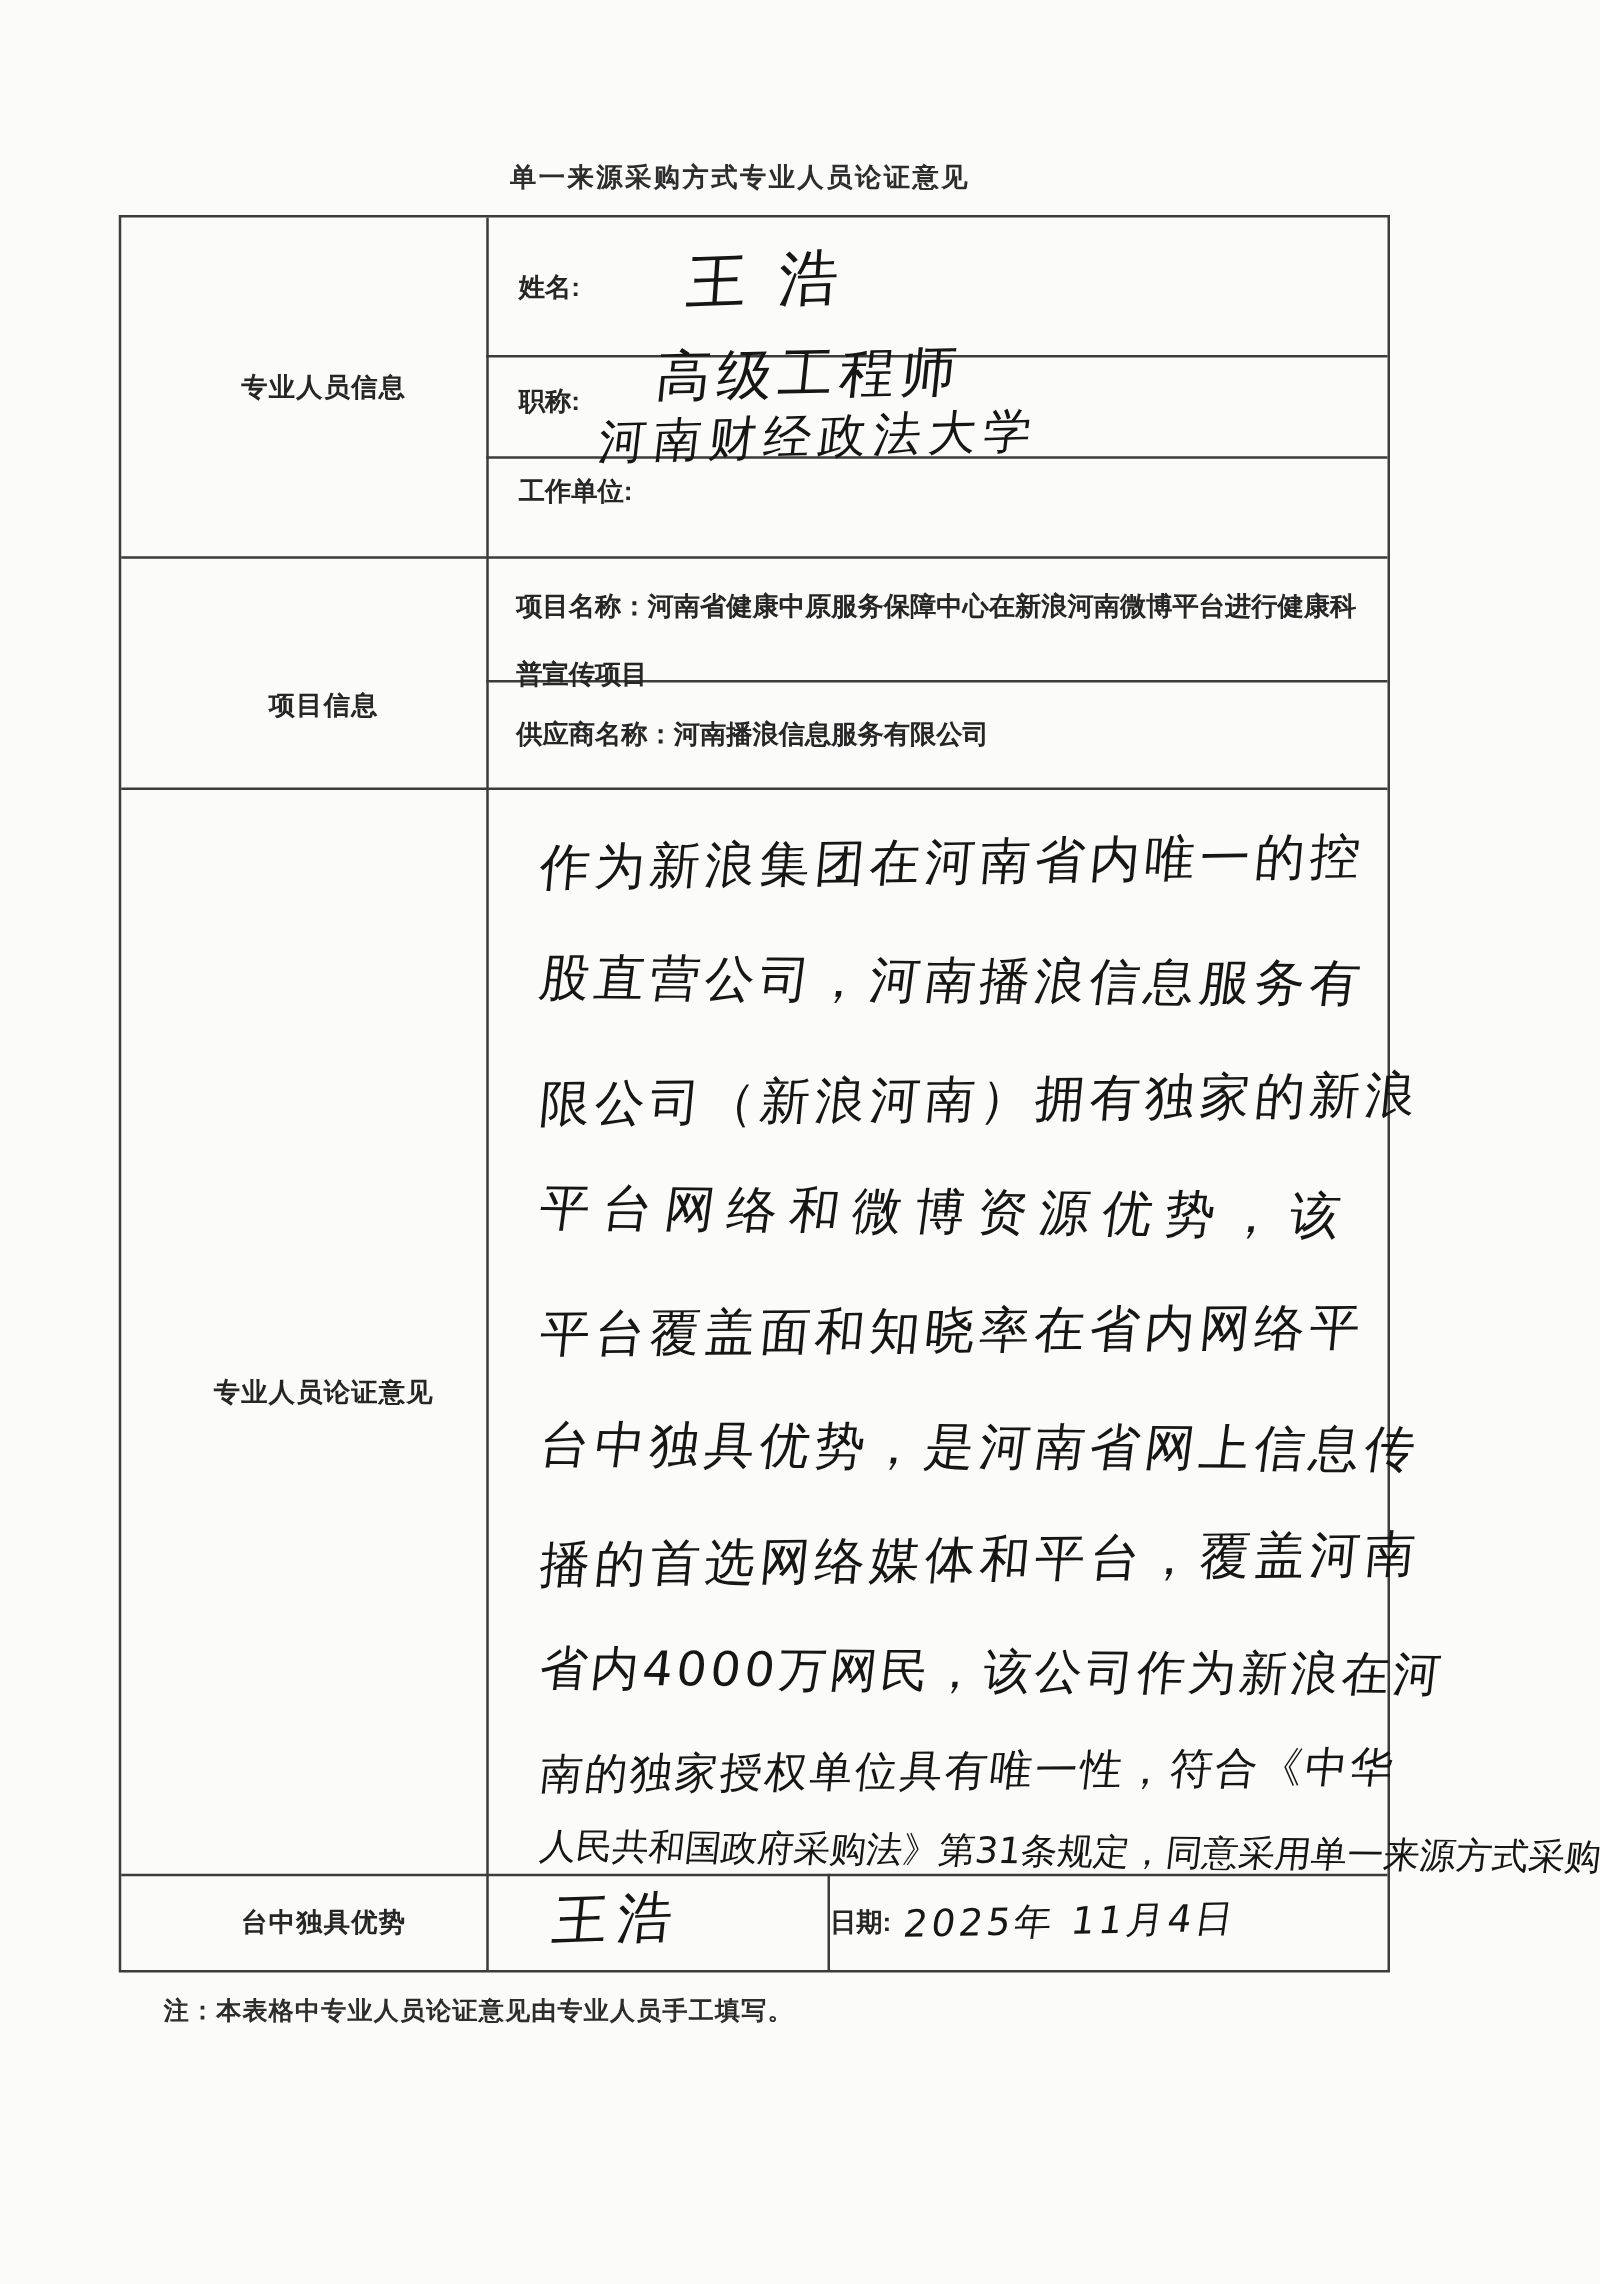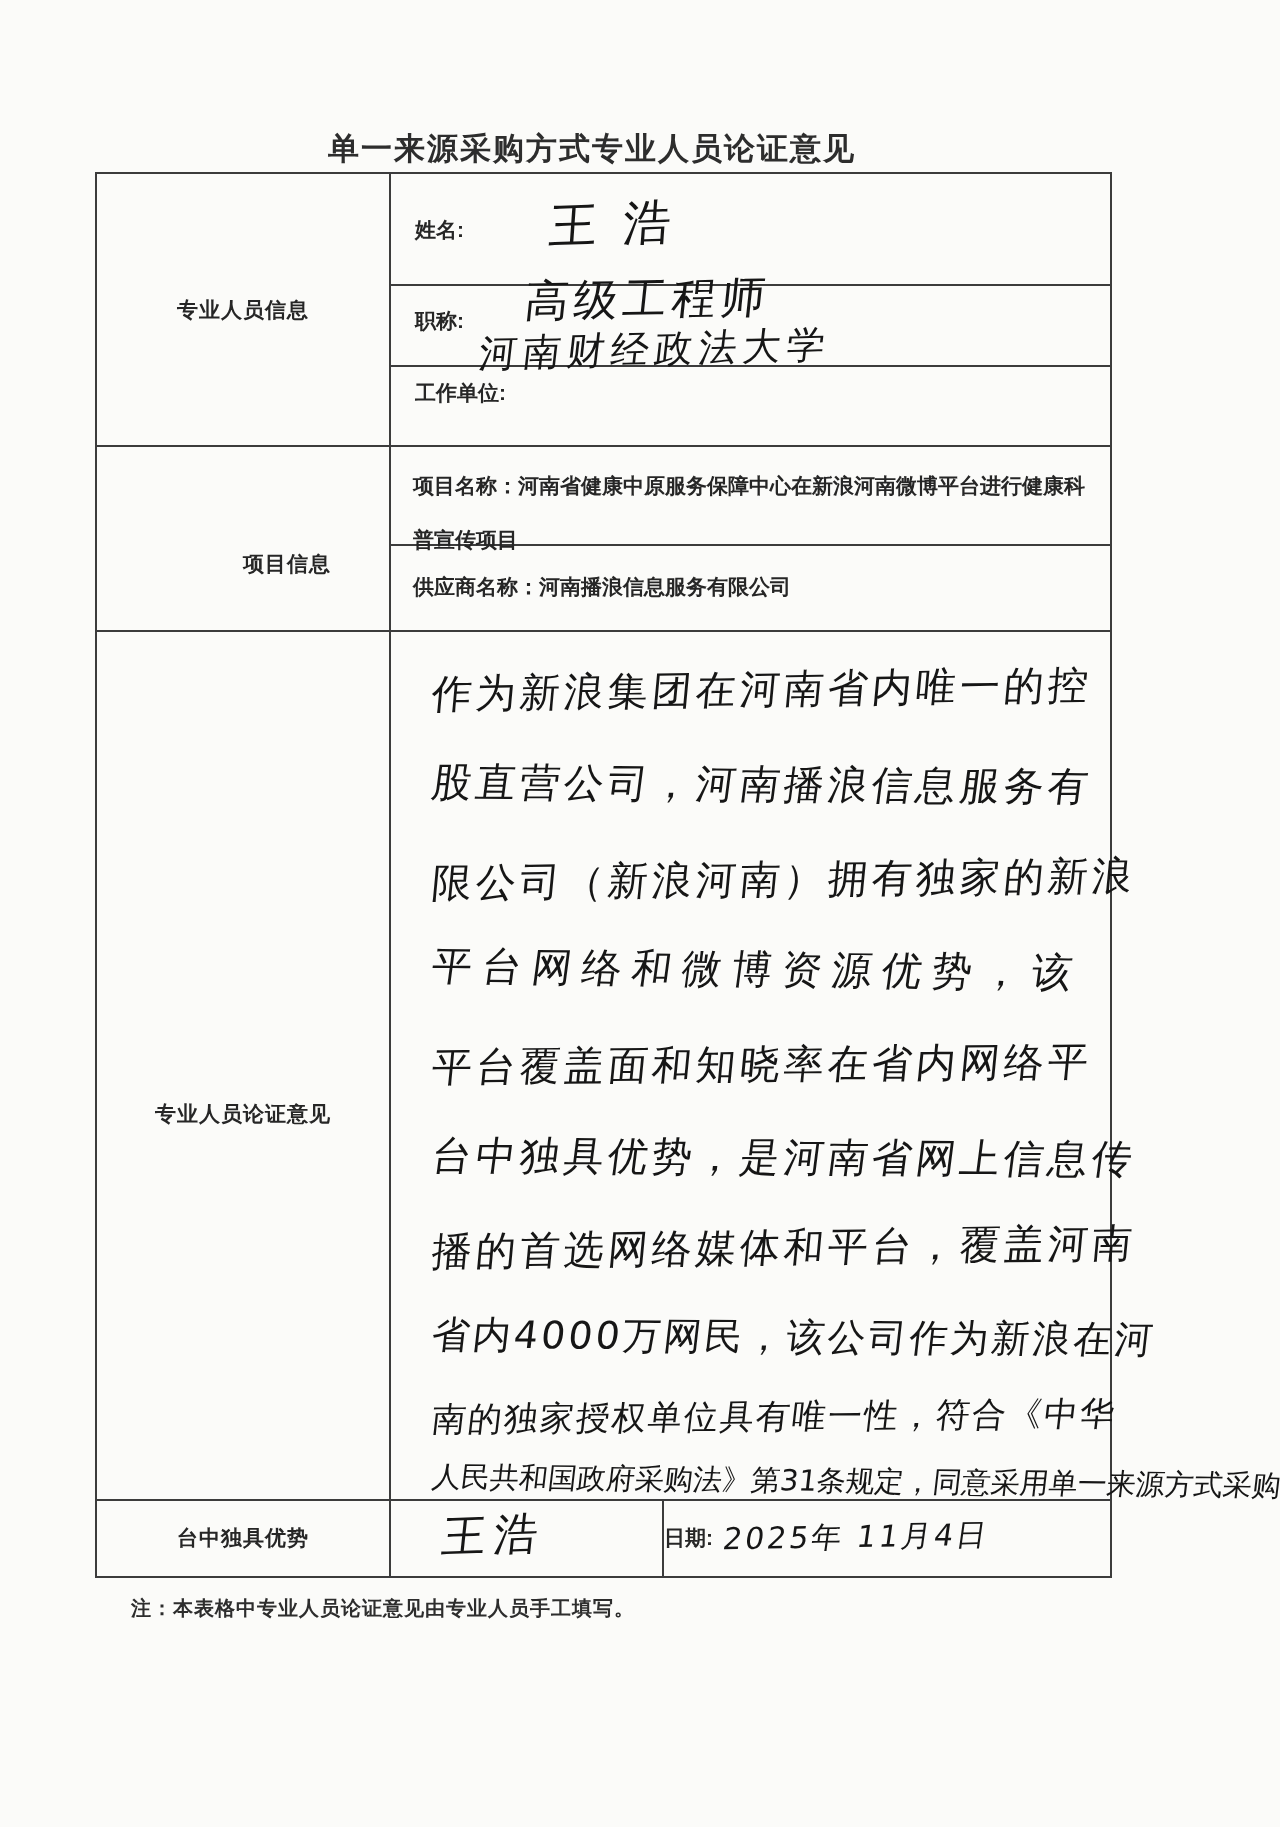--- a/index.html
+++ b/index.html
@@ -12,7 +12,7 @@
   .abs{position:absolute;}
   .doc-title{
     top:128px;left:0;width:1184px;text-align:center;
-    font-size:31px;font-weight:600;letter-spacing:2px;color:#2d2d2d;
+    font-size:21px;font-weight:600;letter-spacing:2px;color:#2d2d2d;
   }
   .form-table{
     left:95px;top:172px;width:1013px;height:1402px;

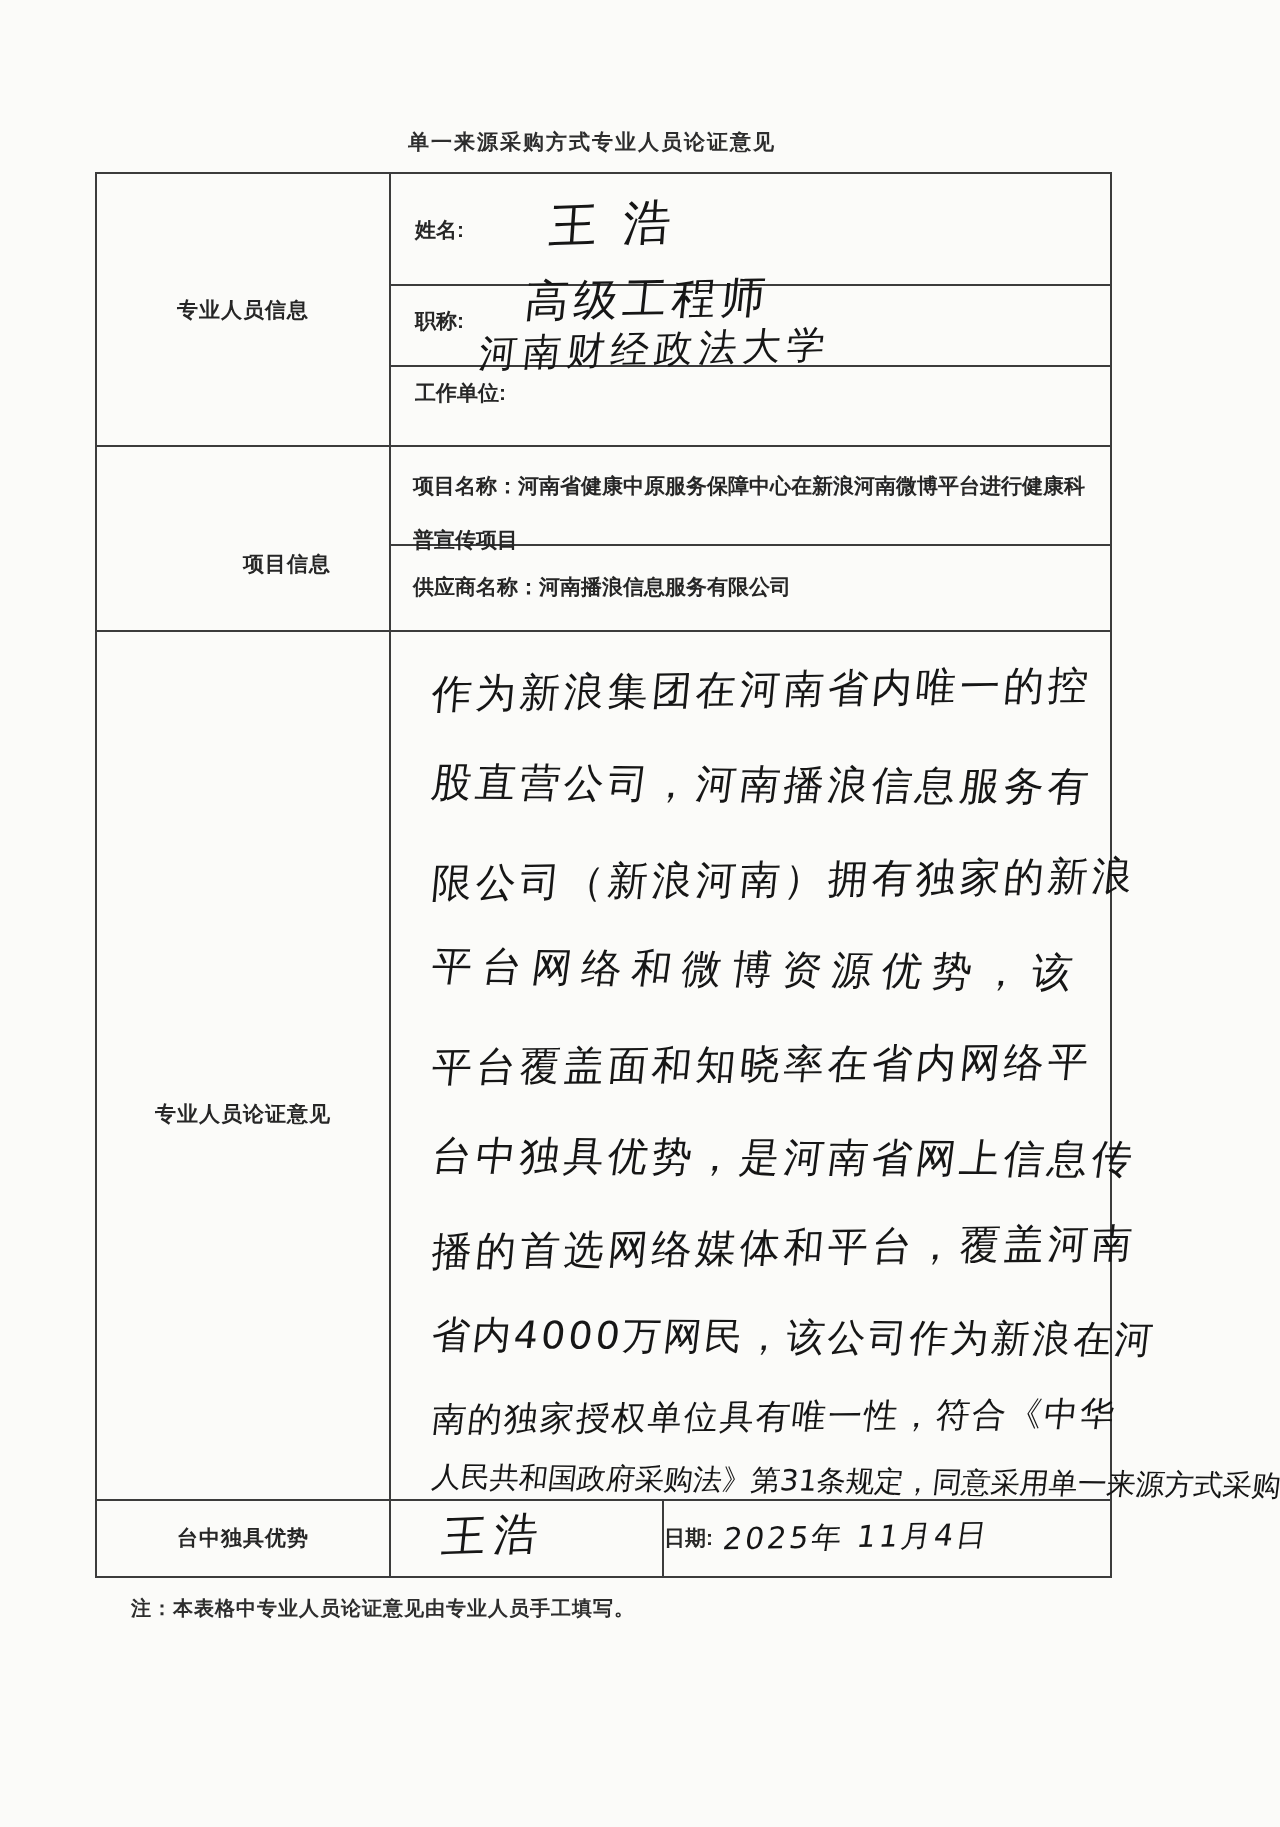--- a/index.html
+++ b/index.html
@@ -29,7 +29,7 @@
 
   .section-label{
     display:flex;align-items:center;justify-content:center;
-    left:0;width:292px;text-align:right;
+    left:16px;width:292px;text-align:right;
     font-size:21px;font-weight:600;color:#262626;letter-spacing:1px;
   }
   .sec-personnel{top:0;height:271px;}

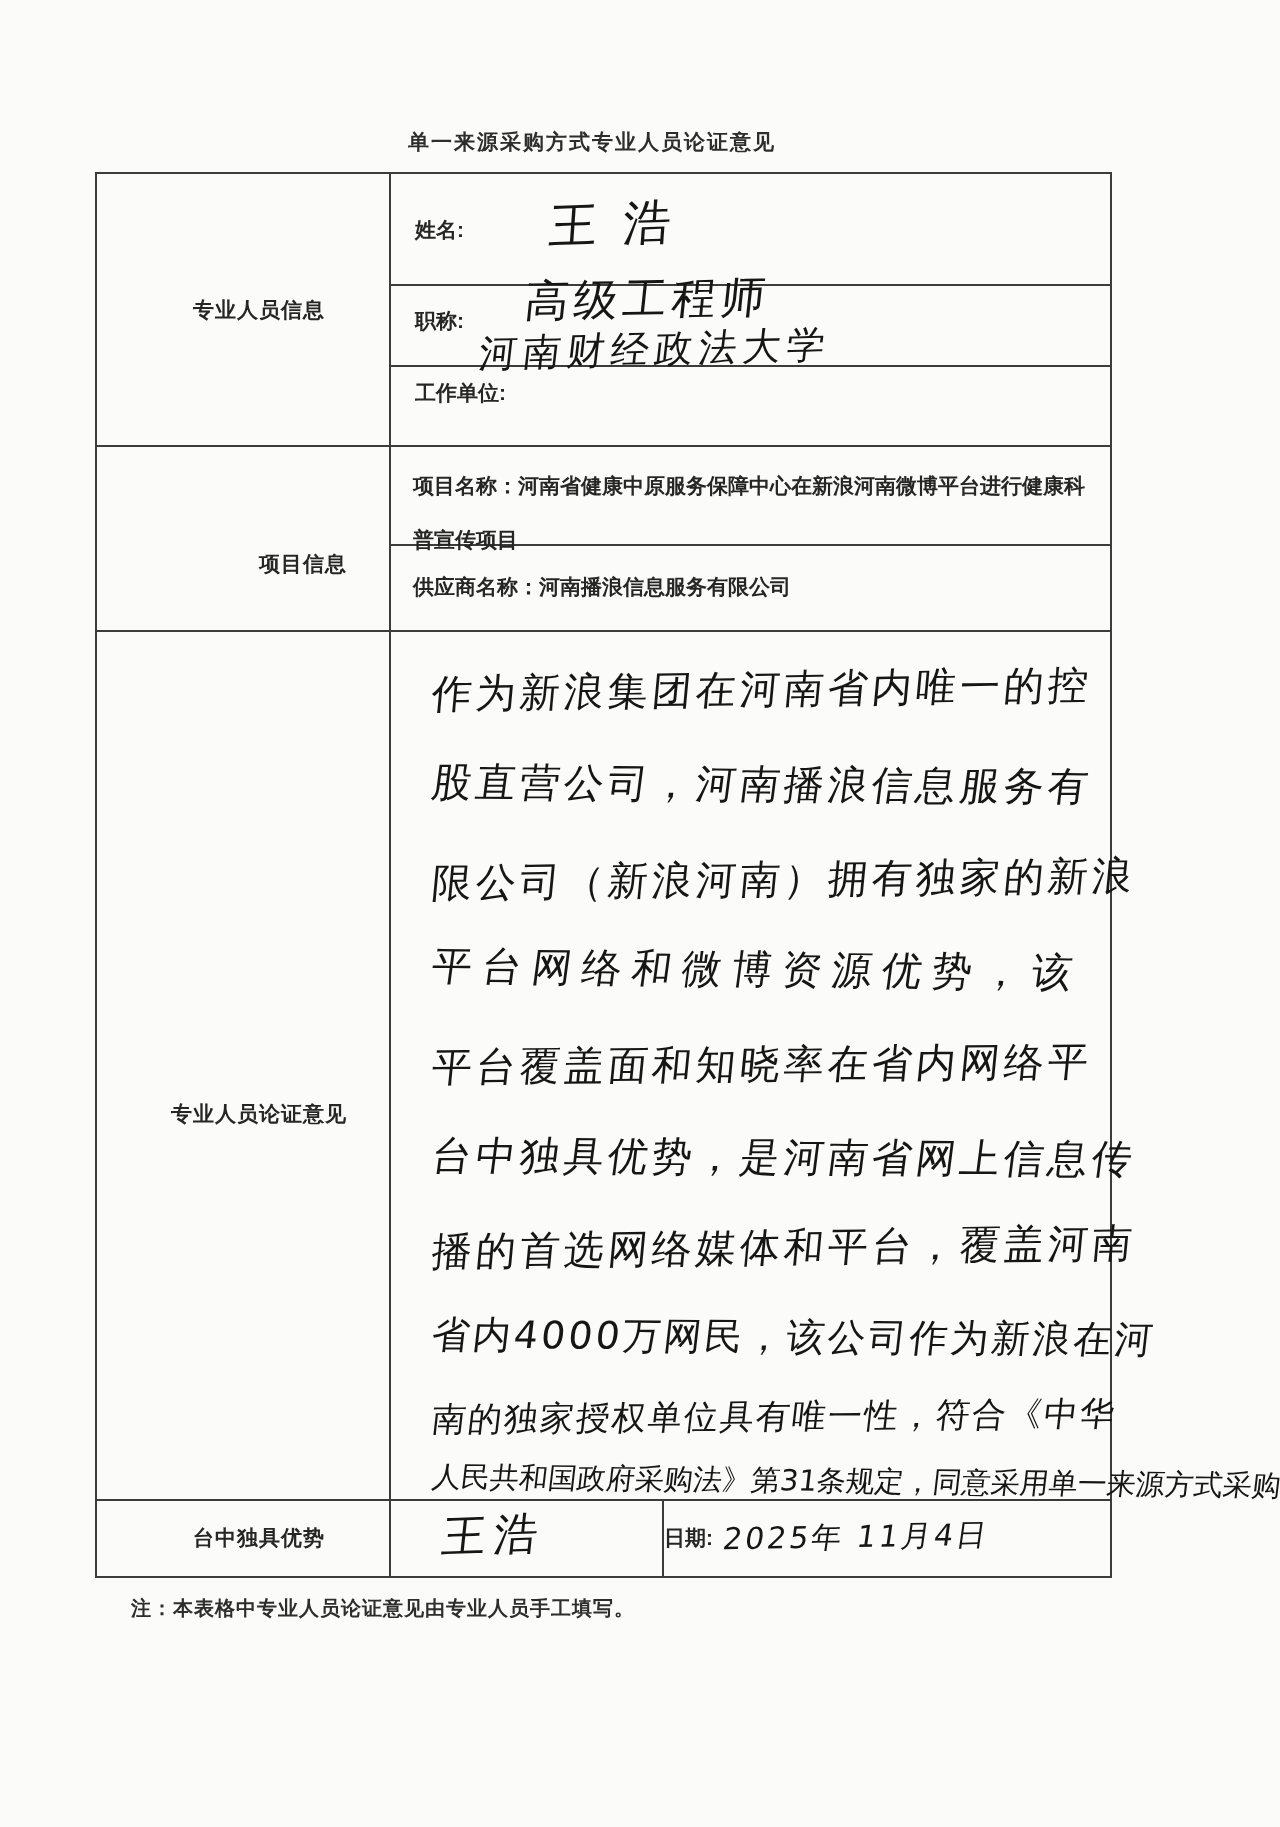--- a/index.html
+++ b/index.html
@@ -33,7 +33,7 @@
     font-size:21px;font-weight:600;color:#262626;letter-spacing:1px;
   }
   .sec-personnel{top:0;height:271px;}
-  .sec-project{top:271px;height:237px;margin-left:44px;}
+  .sec-project{top:271px;height:237px;}
   .sec-opinion{top:456px;height:967px;}
   .sec-sign{top:1325px;height:77px;}
 

